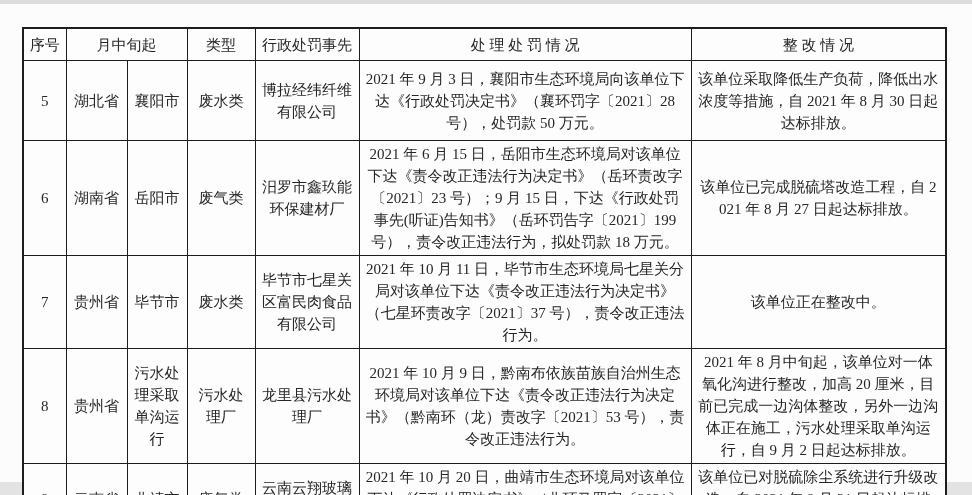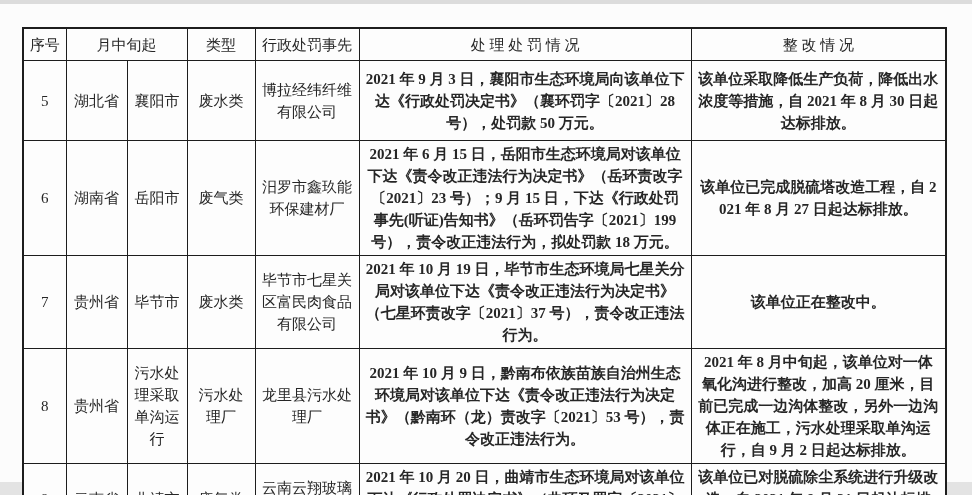--- a/index.html
+++ b/index.html
@@ -58,7 +58,6 @@
     text-align: justify;
     text-justify: inter-ideograph;
     padding: 4px 8px;
-    font-weight: bold;
   }
   tr.row-5 { height: 80px; }
   tr.row-6 { height: 97px; }

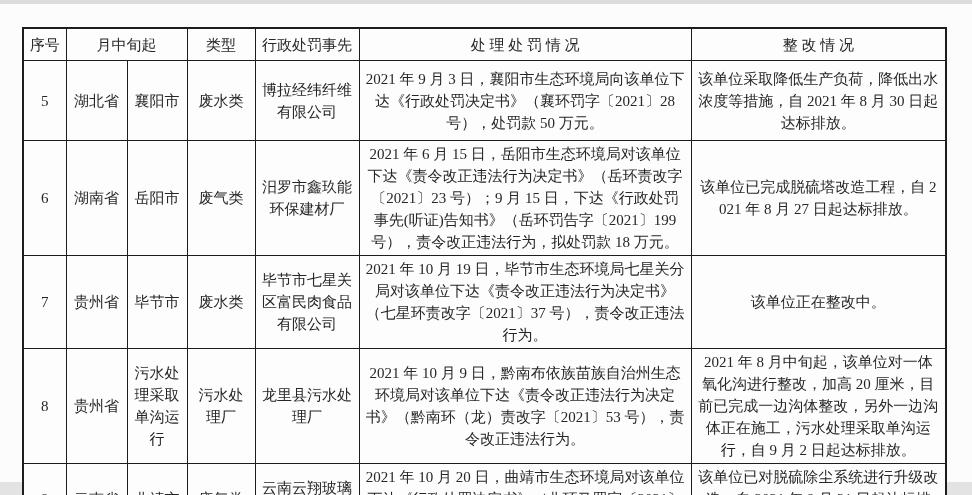--- a/index.html
+++ b/index.html
@@ -117,7 +117,7 @@
         <td>毕节市</td>
         <td>废水类</td>
         <td>毕节市七星关区富民肉食品有限公司</td>
-        <td class="cell-penalty">2021 年 10 月 19 日，毕节市生态环境局七星关分局对该单位下达《责令改正违法行为决定书》（七星环责改字〔2021〕37 号），责令改正违法行为。</td>
+        <td class="cell-penalty">2021 年 10 月 11 日，毕节市生态环境局七星关分局对该单位下达《责令改正违法行为决定书》（七星环责改字〔2021〕37 号），责令改正违法行为。</td>
         <td class="cell-rectification">该单位正在整改中。</td>
       </tr>
       <tr class="row-8">

